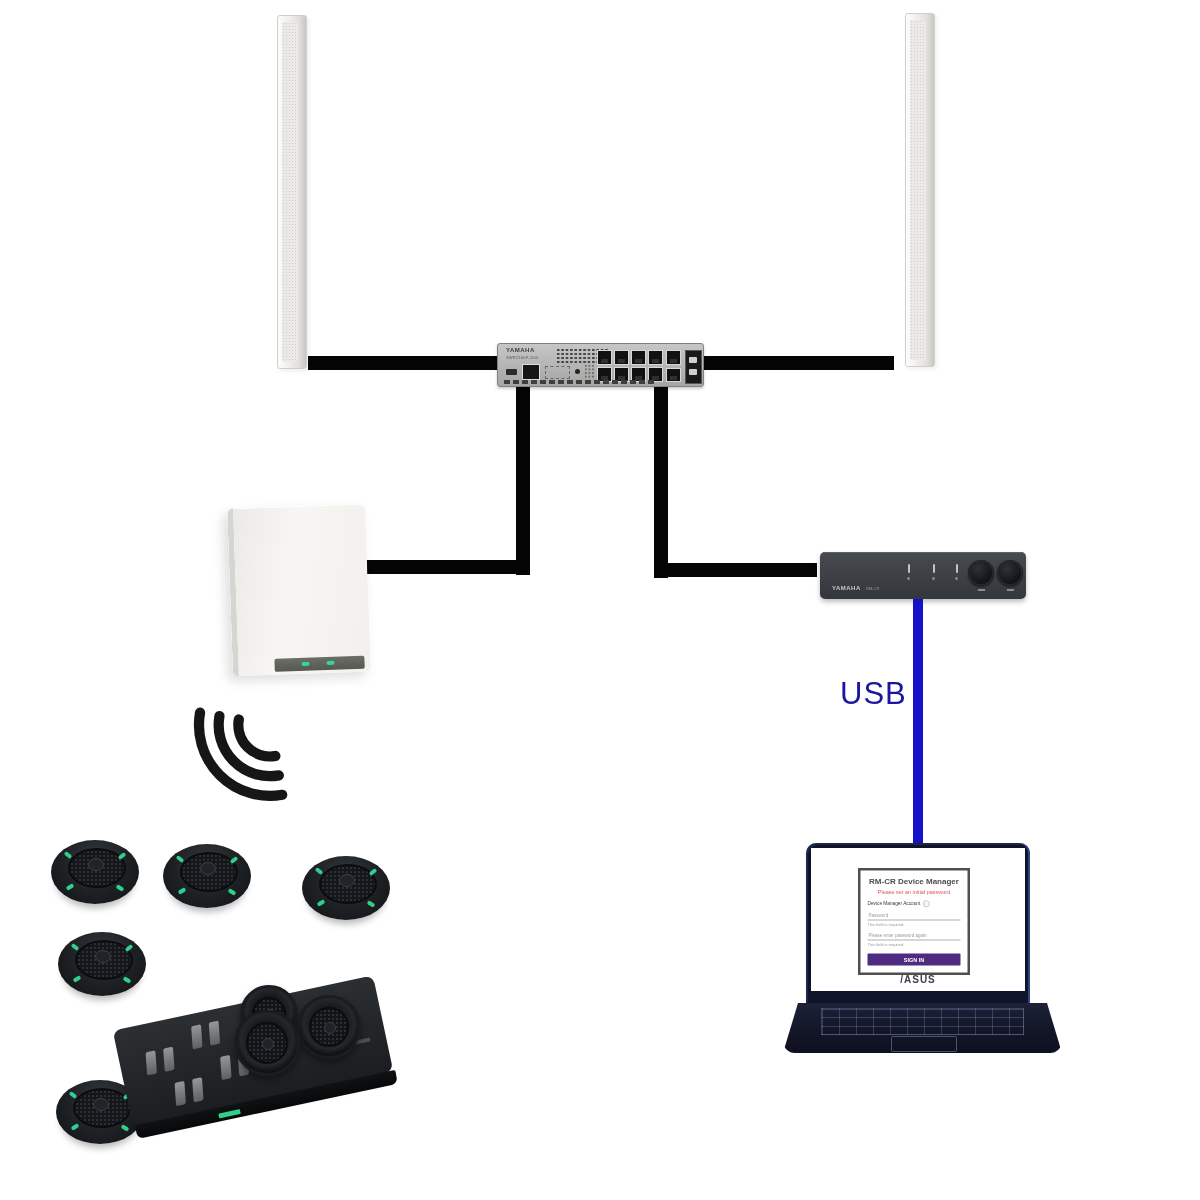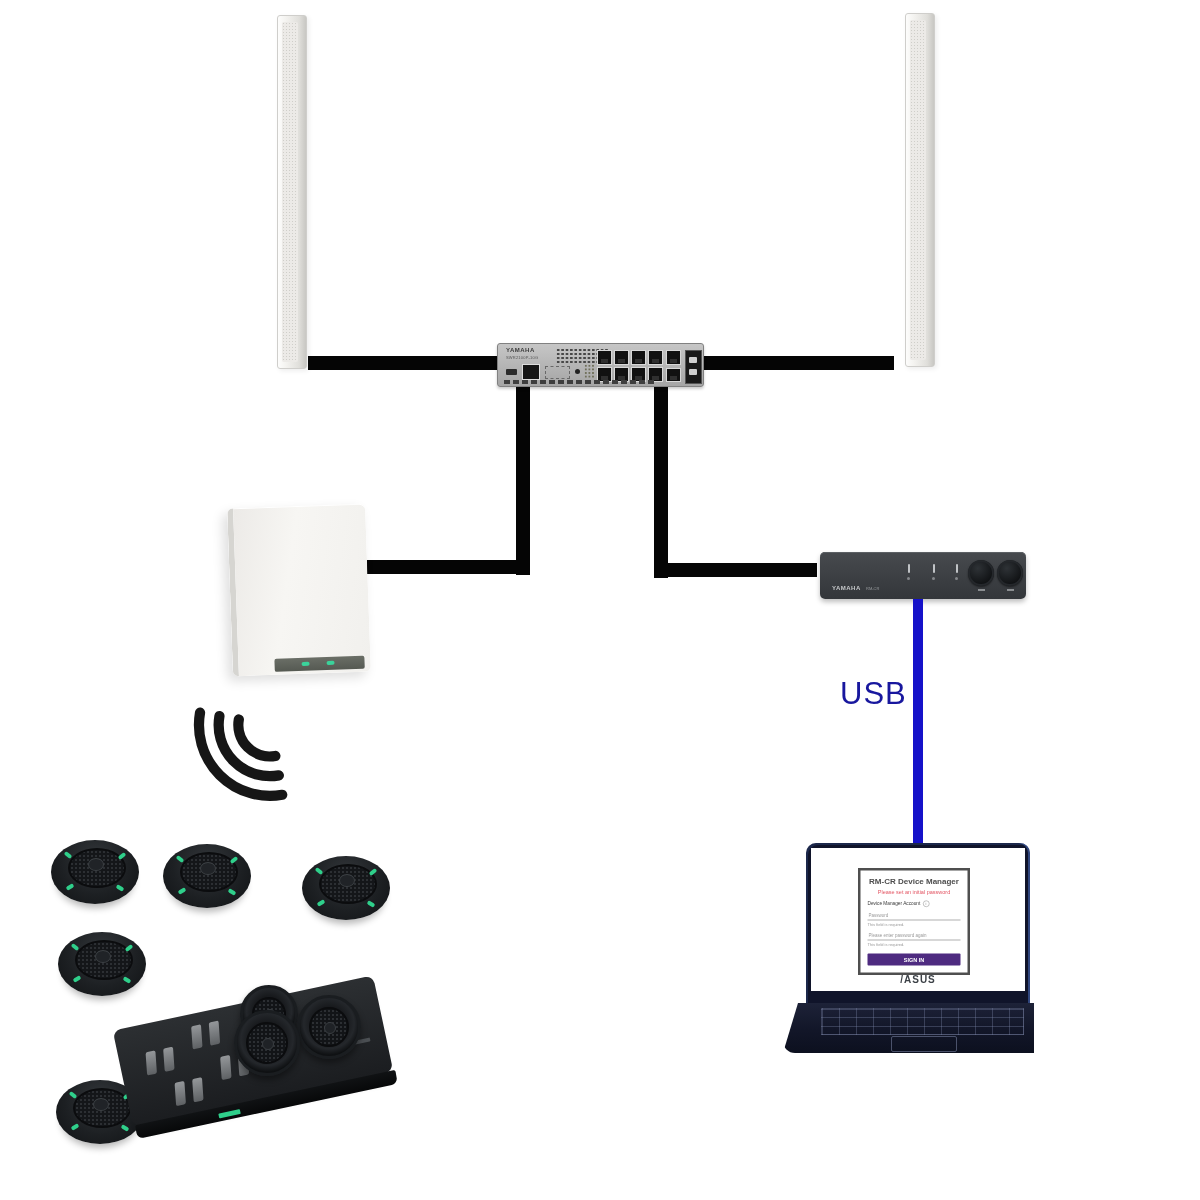--- a/index.html
+++ b/index.html
@@ -4,7 +4,7 @@
 <style>
   html,body{margin:0;padding:0;background:#fff;}
   .canvas{position:relative;width:1034px;height:1200px;background:#fff;overflow:hidden;
-          font-family:"Liberation Sans",sans-serif;}
+          font-family:"Liberation Sans",sans-serif;padding-left:32px;}
 
   
   .cable{position:absolute;background:#050505;}

